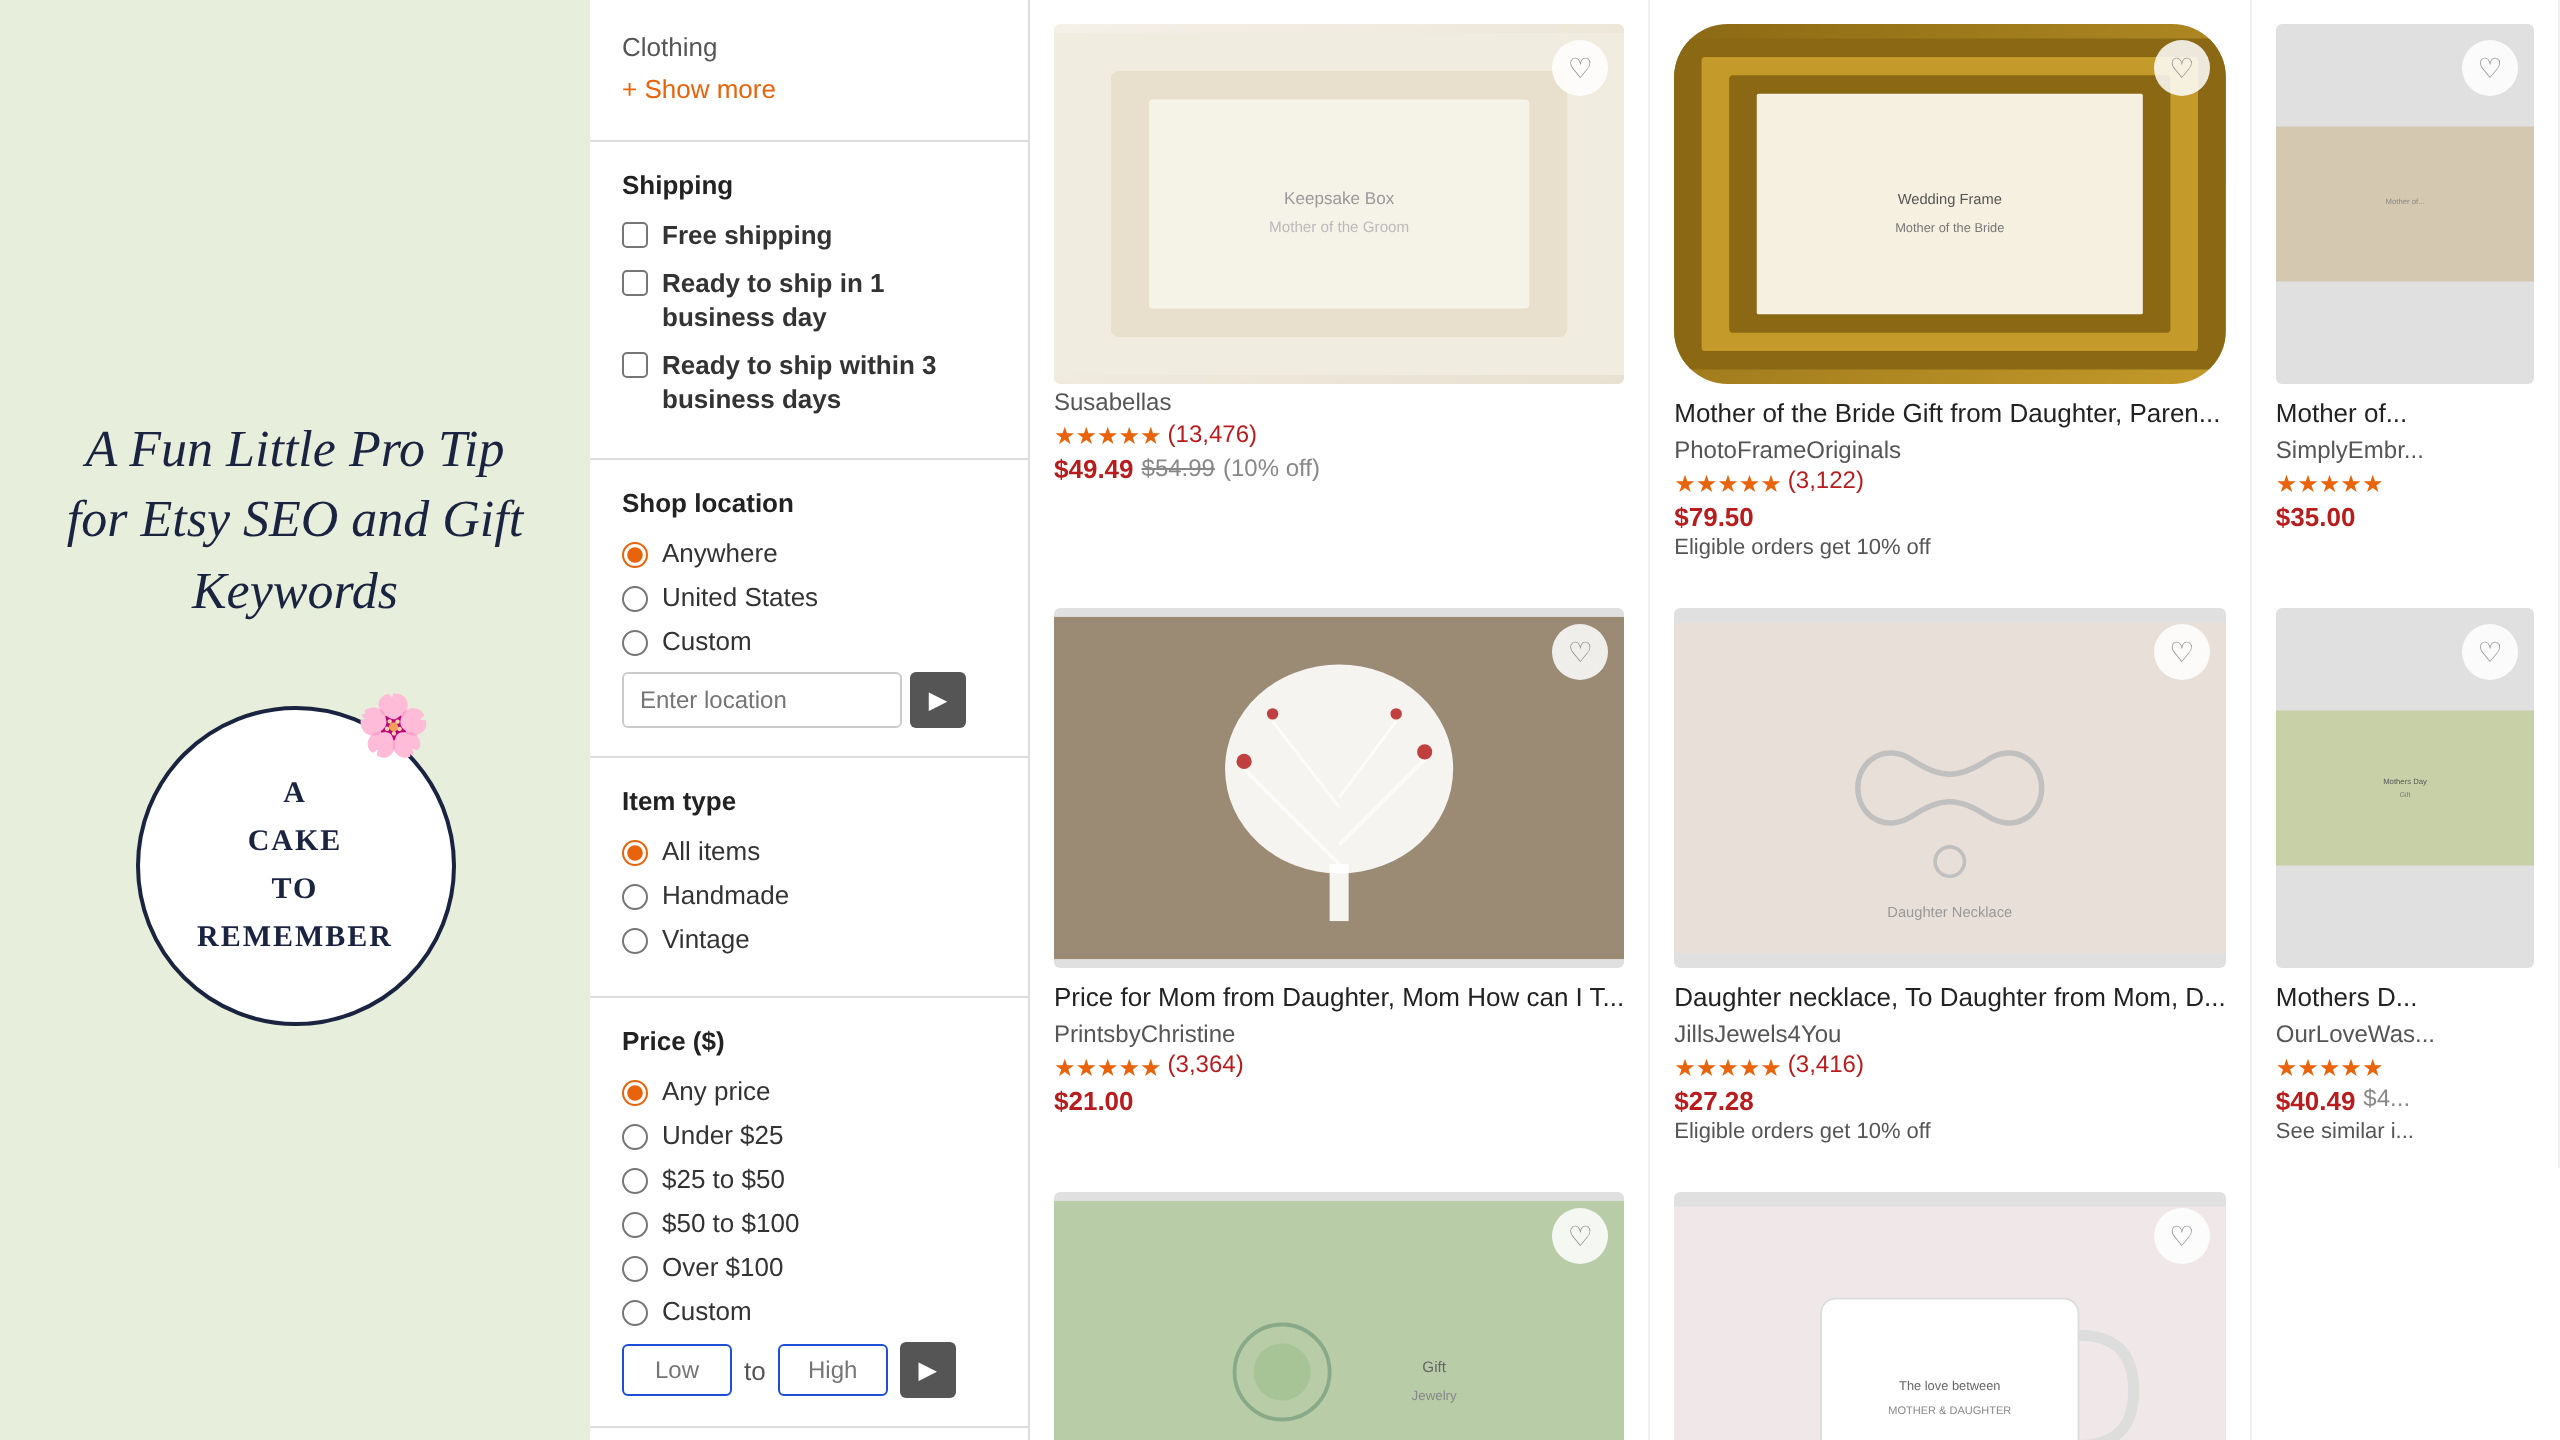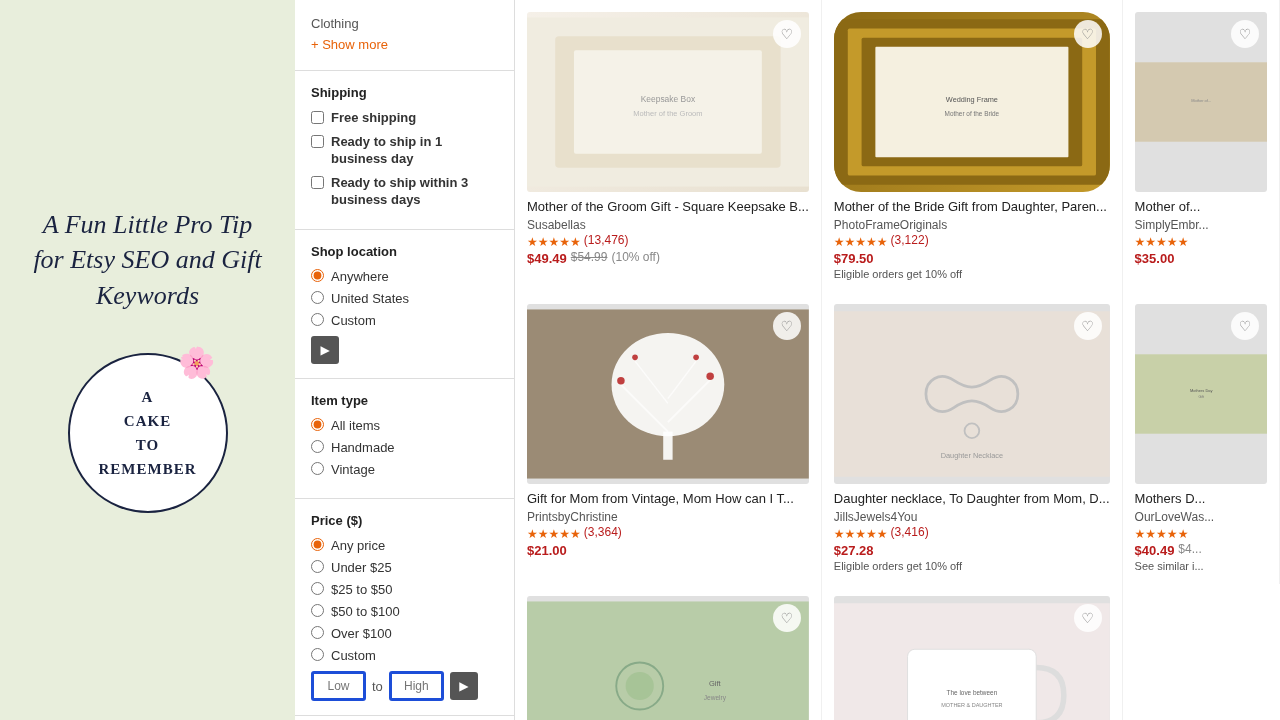--- a/index.html
+++ b/index.html
@@ -407,7 +407,6 @@
         </svg>
       </div>
       <button class="heart-btn">♡</button>
-      <div class="product-title">Mother of the Groom Gift - Square Keepsake B...</div>
       <div class="product-shop">Susabellas</div>
       <div class="stars-row">
         <span class="product-stars">★★★★★</span>

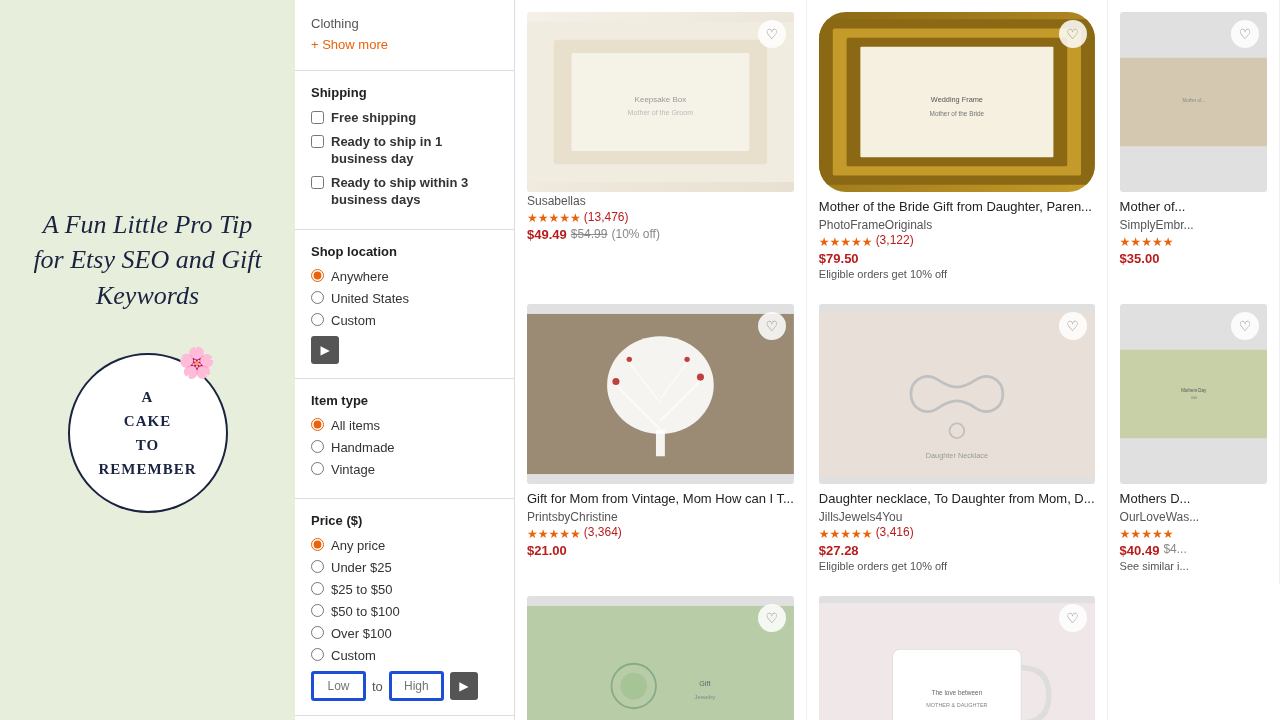--- a/index.html
+++ b/index.html
@@ -105,7 +105,7 @@
     }
     .radio-row {
       display: flex;
-      align-items: flex-start;
+      align-items: flex-end;
       margin-bottom: 7px;
       gap: 7px;
     }

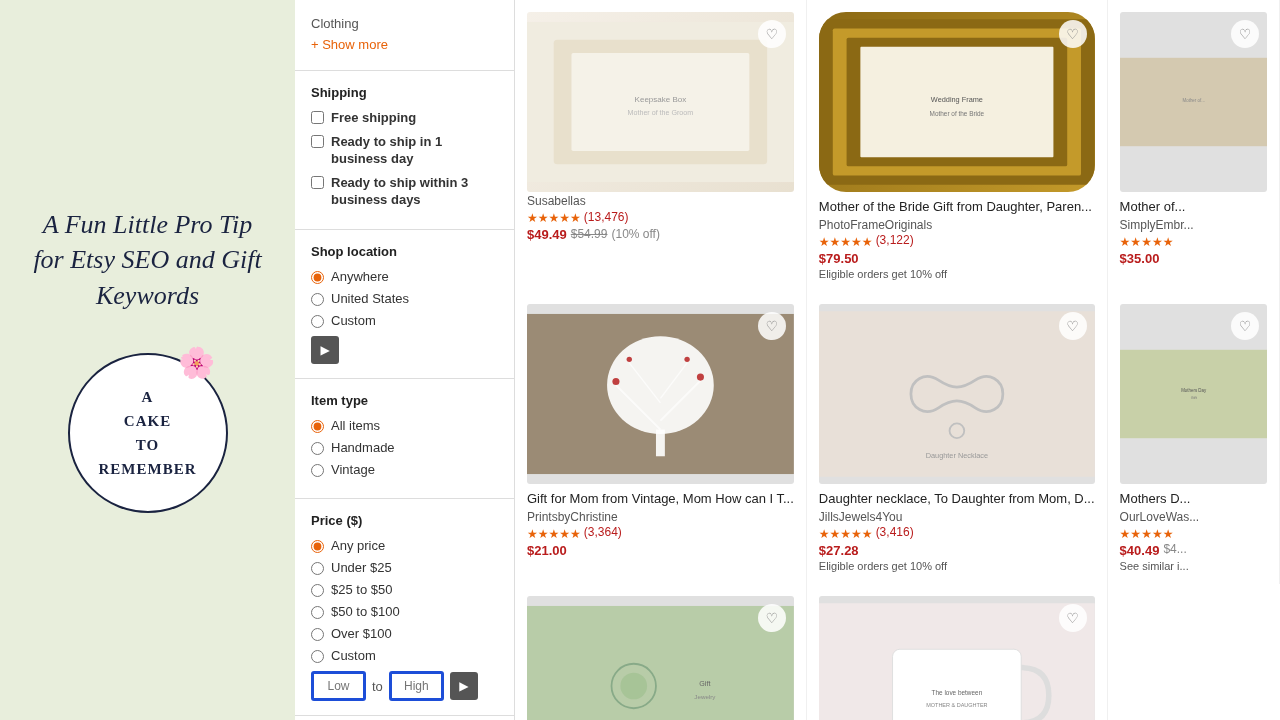--- a/index.html
+++ b/index.html
@@ -333,6 +333,7 @@
       <span class="radio-label">Custom</span>
     </div>
     <div class="location-input-row">
+      <input type="text" class="location-input" placeholder="Enter location" style="">
       <button class="location-btn">
         <span>▶</span>
       </button>

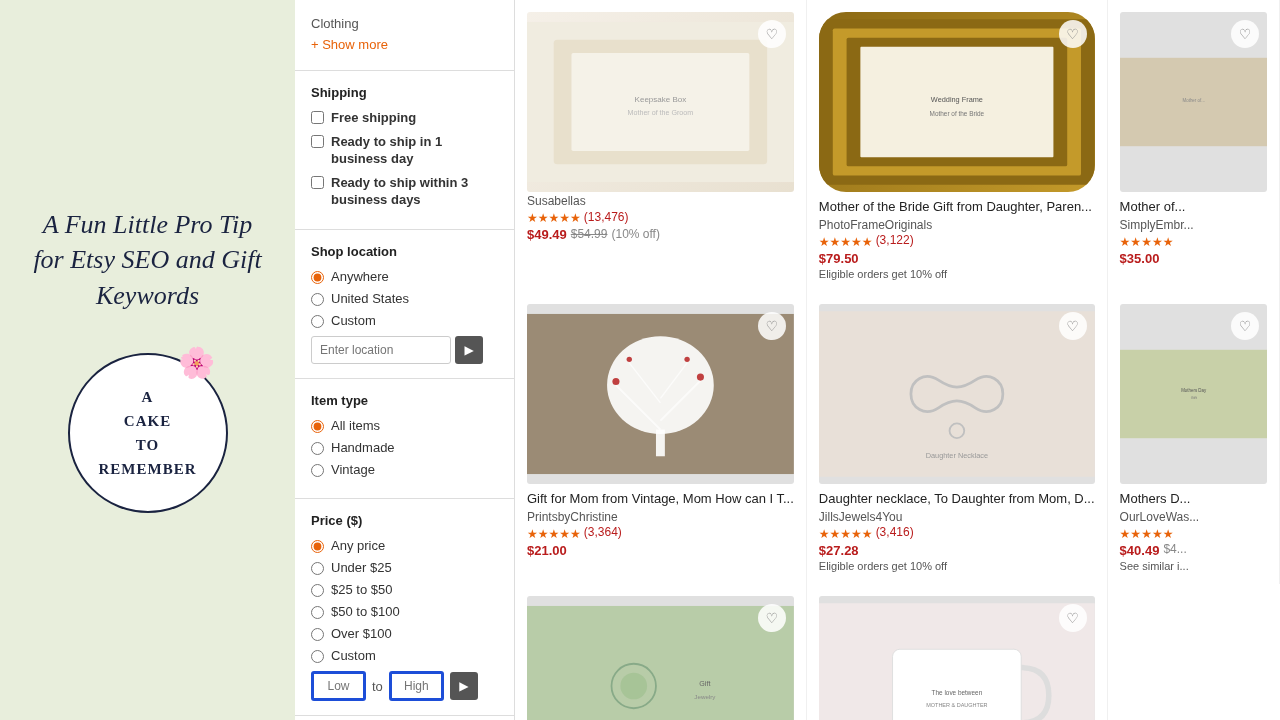--- a/index.html
+++ b/index.html
@@ -481,7 +481,7 @@
         </svg>
       </div>
       <button class="heart-btn">♡</button>
-      <div class="product-title">Gift for Mom from Vintage, Mom How can I T...</div>
+      <div class="product-title">Price for Mom from Daughter, Mom How can I T...</div>
       <div class="product-shop">PrintsbyChristine</div>
       <div class="stars-row">
         <span class="product-stars">★★★★★</span>

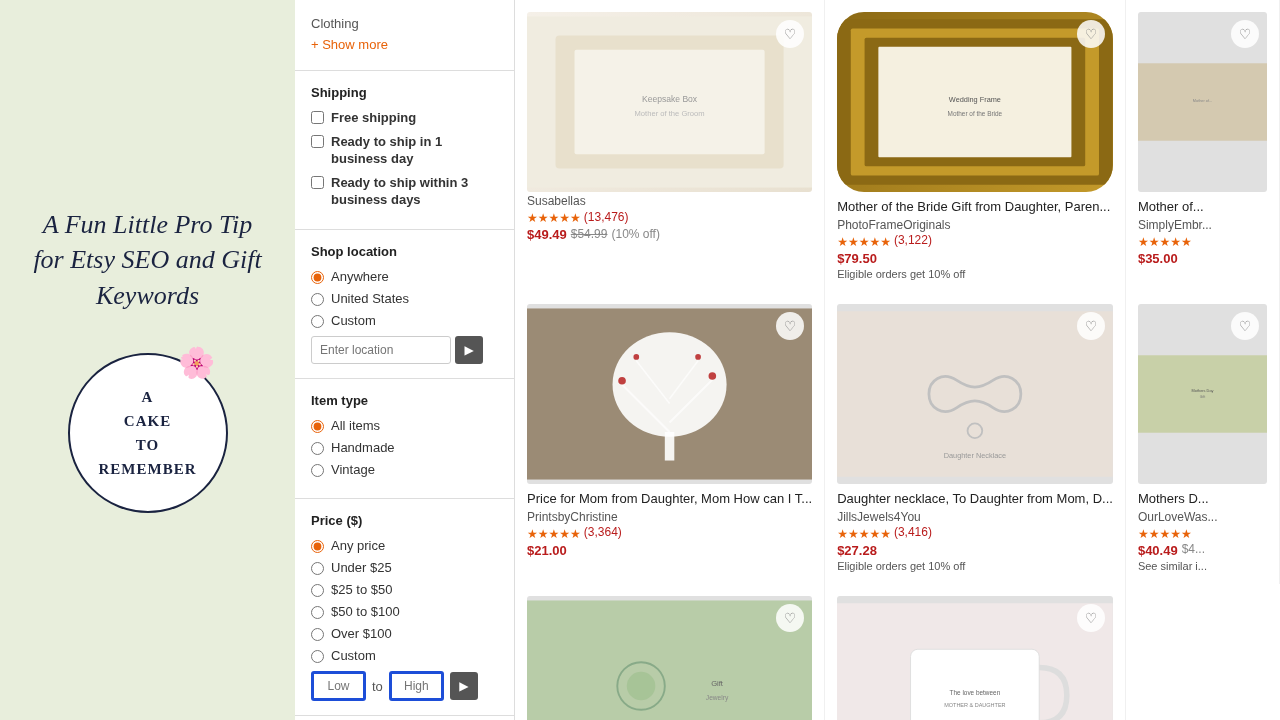--- a/index.html
+++ b/index.html
@@ -150,7 +150,7 @@
       margin-top: 8px;
     }
     .price-input {
-      border: 3px solid #1d4ed8;
+      border: 1px solid #1d4ed8;
       border-radius: 3px;
       padding: 5px 6px;
       font-size: 12px;

